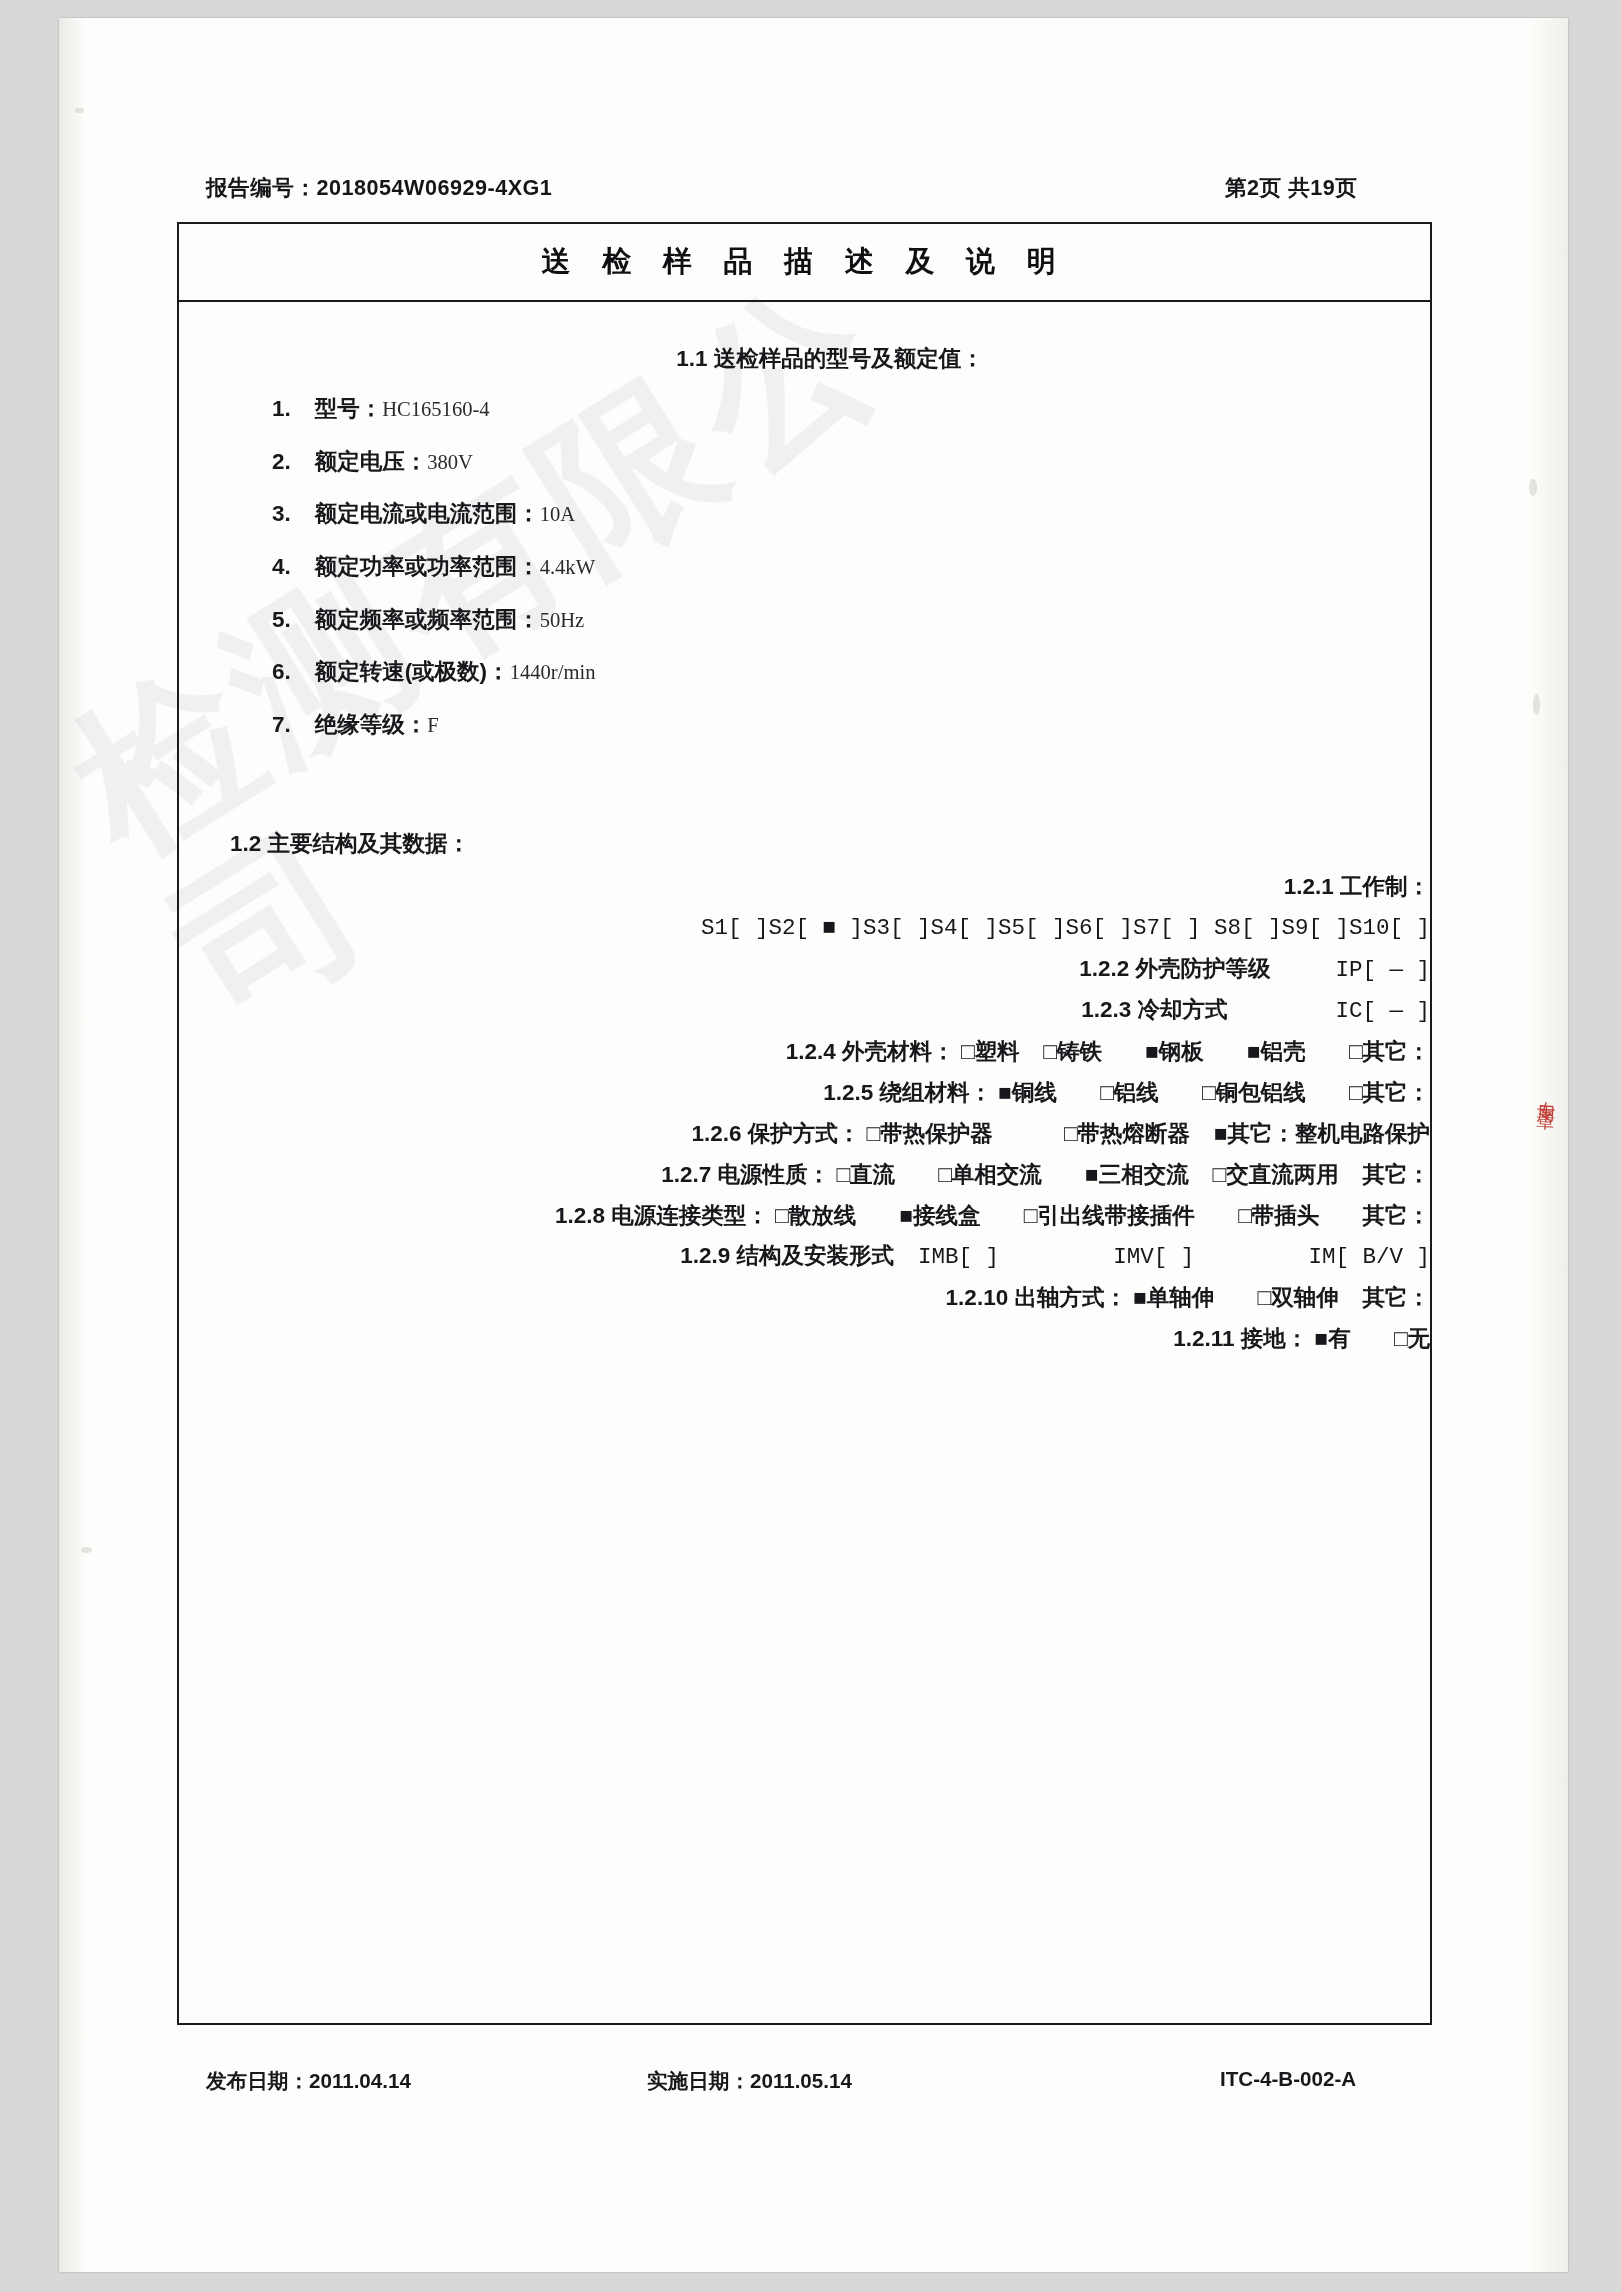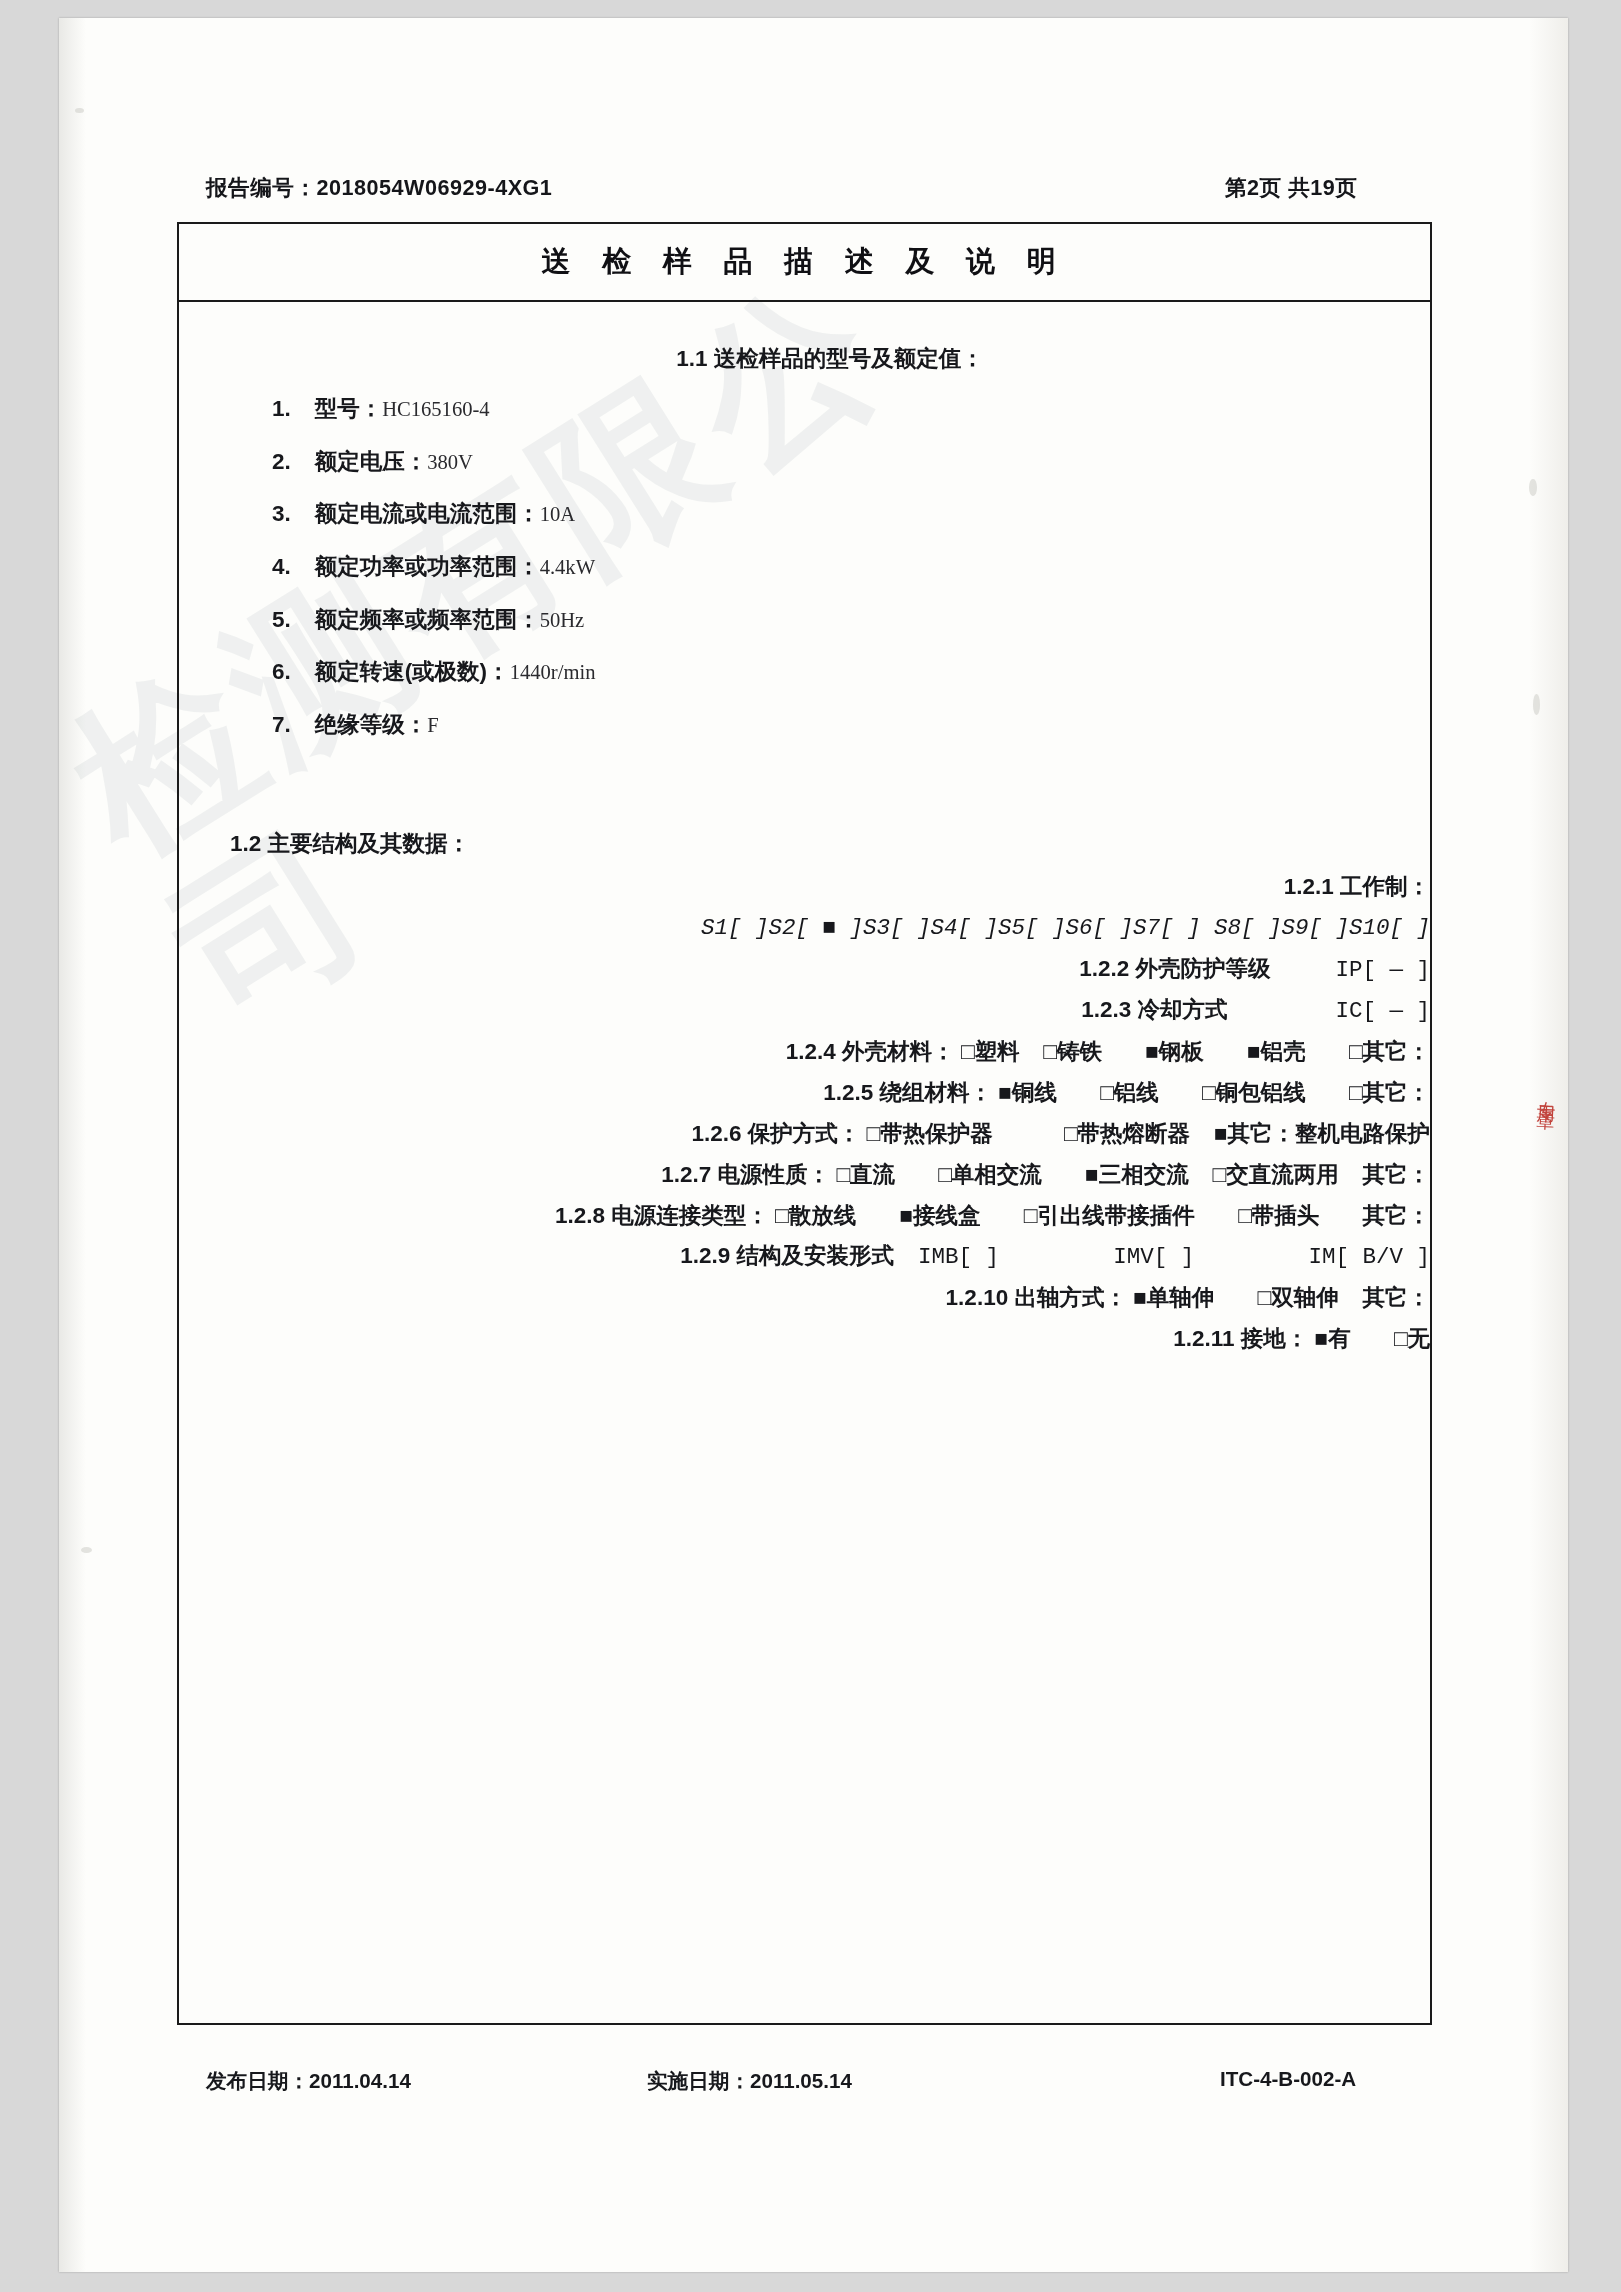--- a/index.html
+++ b/index.html
@@ -148,7 +148,6 @@
   }
   .line.flush {
     margin-left: 53px;
-    font-style: italic;
   }
   .mono {
     font-family: "Liberation Mono", "DejaVu Sans Mono", monospace;

